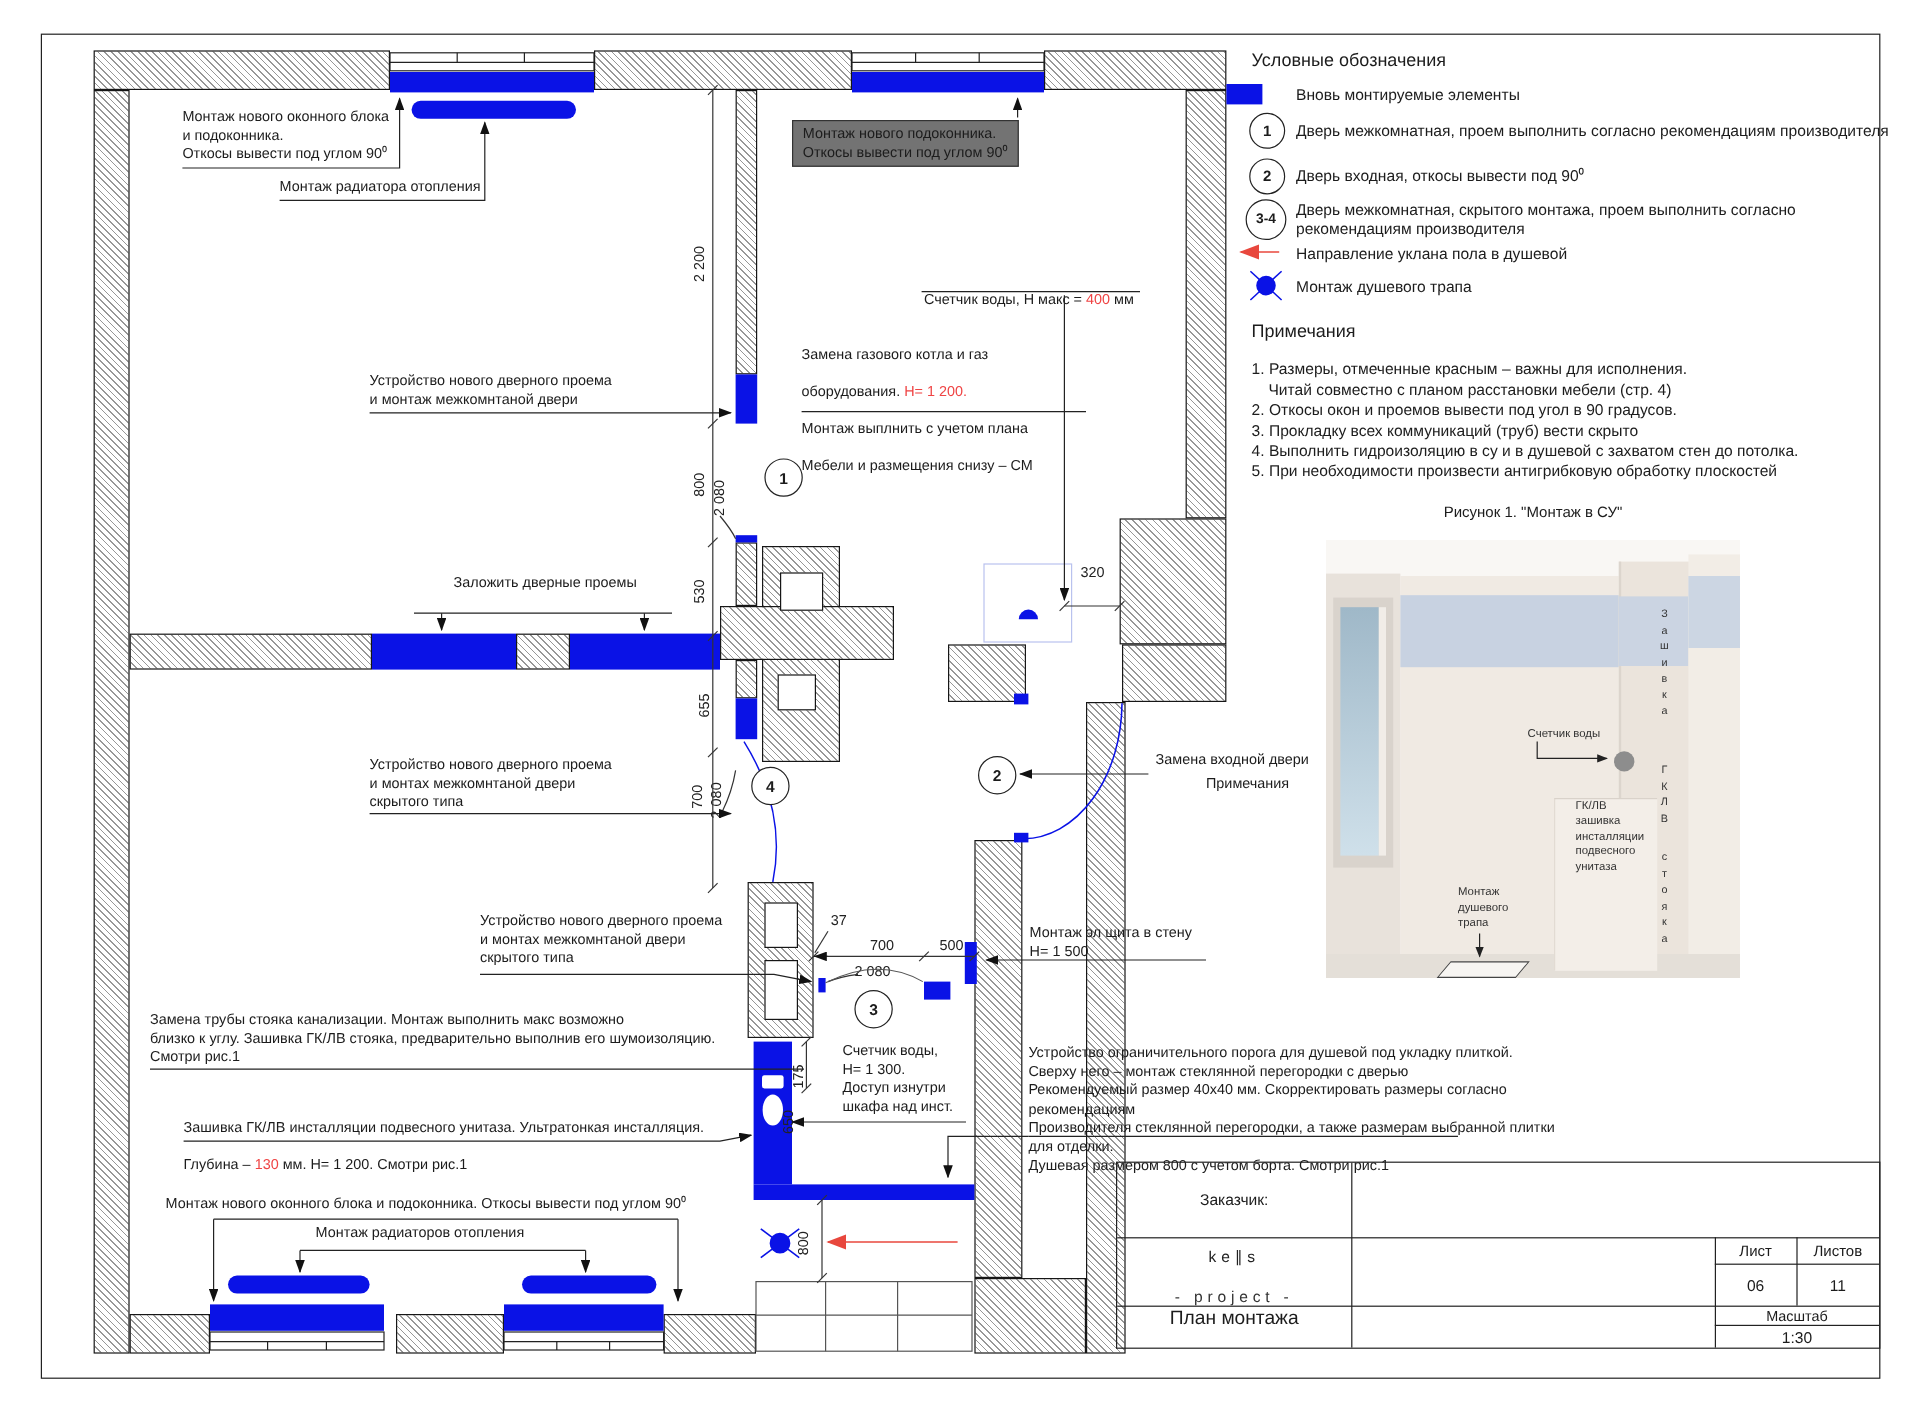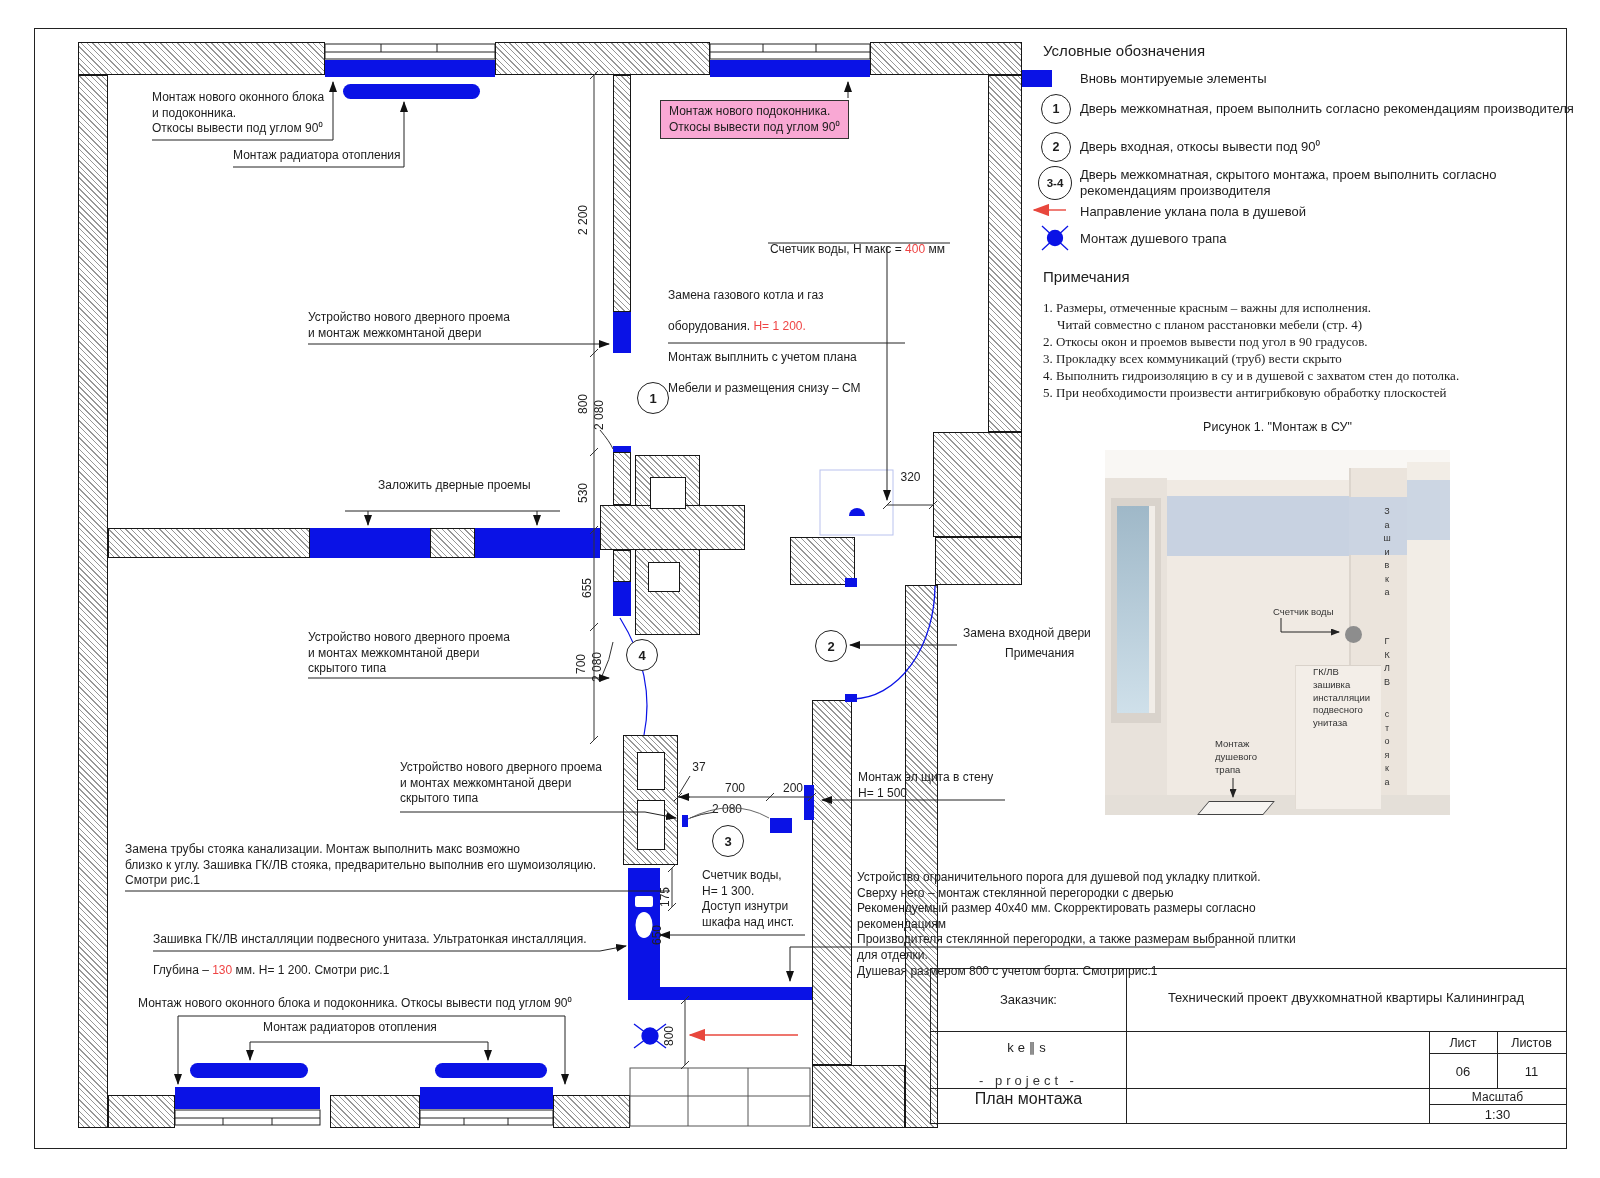--- a/index.html
+++ b/index.html
@@ -12,7 +12,7 @@
   .blue{position:absolute;background:#0a12e6;}
   .blue.rnd{border-radius:8px;}
   .ann{position:absolute;font-size:12px;line-height:1.3;white-space:pre-line;}
-  .ann.box{border:1px solid #333;padding:3px 8px;background:#f9a8d4;}
+  .ann.box{border:1px solid #333;padding:3px 8px;background:#737373;}
   .red{color:#ef4444;}
   .vdim{position:absolute;font-size:12px;color:#222;transform-origin:0 0;transform:rotate(-90deg);white-space:nowrap;}
   .hdim{position:absolute;font-size:12px;color:#222;text-align:center;}

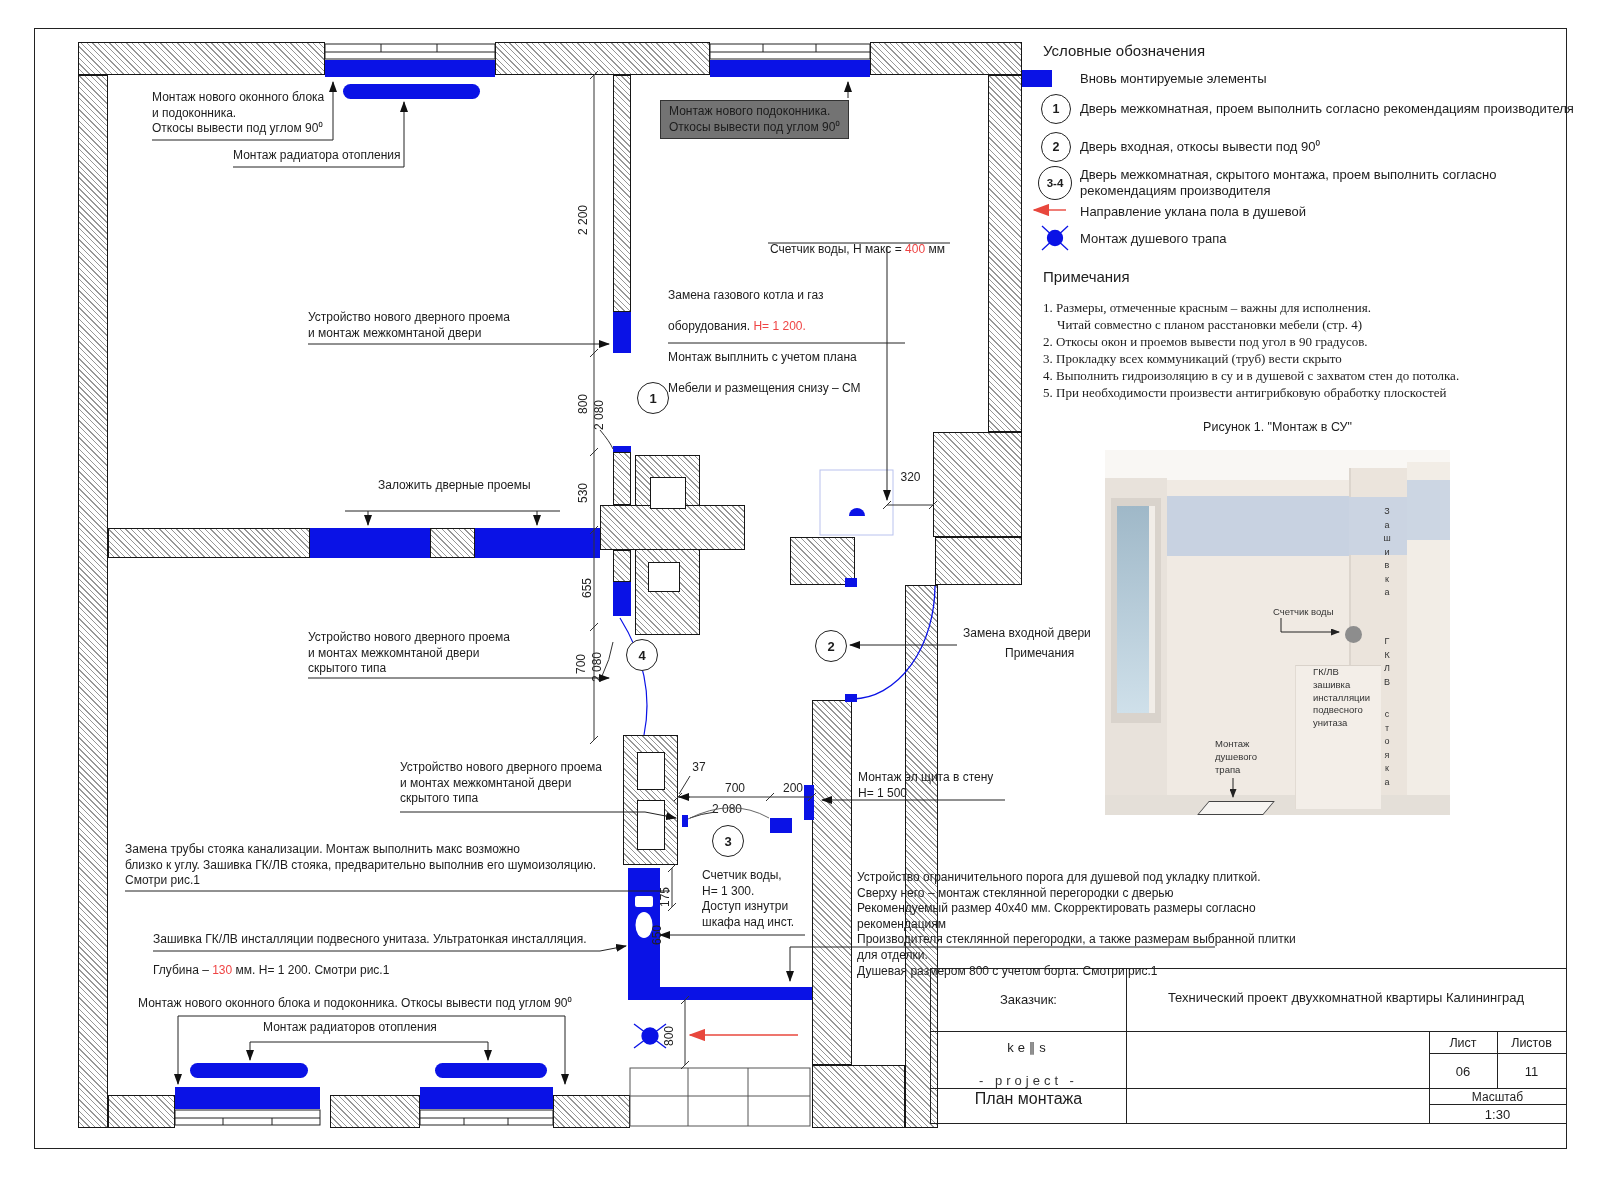--- a/index.html
+++ b/index.html
@@ -21,7 +21,7 @@
   .circ.sm{width:28px;height:28px;font-size:12.5px;}
   .leg-title{position:absolute;font-size:15px;}
   .leg-label{position:absolute;font-size:13px;white-space:pre-line;line-height:1.25;}
-  .note-line{position:absolute;font-size:13px;white-space:nowrap;font-family:Liberation Serif, serif;}
+  .note-line{position:absolute;font-size:13px;white-space:nowrap;}
   svg.overlay{position:absolute;left:0;top:0;z-index:5;pointer-events:none;}
   .fig{position:absolute;left:1105px;top:450px;width:345px;height:365px;background:#f5f2ee;overflow:hidden;}
   .fig div{position:absolute;}

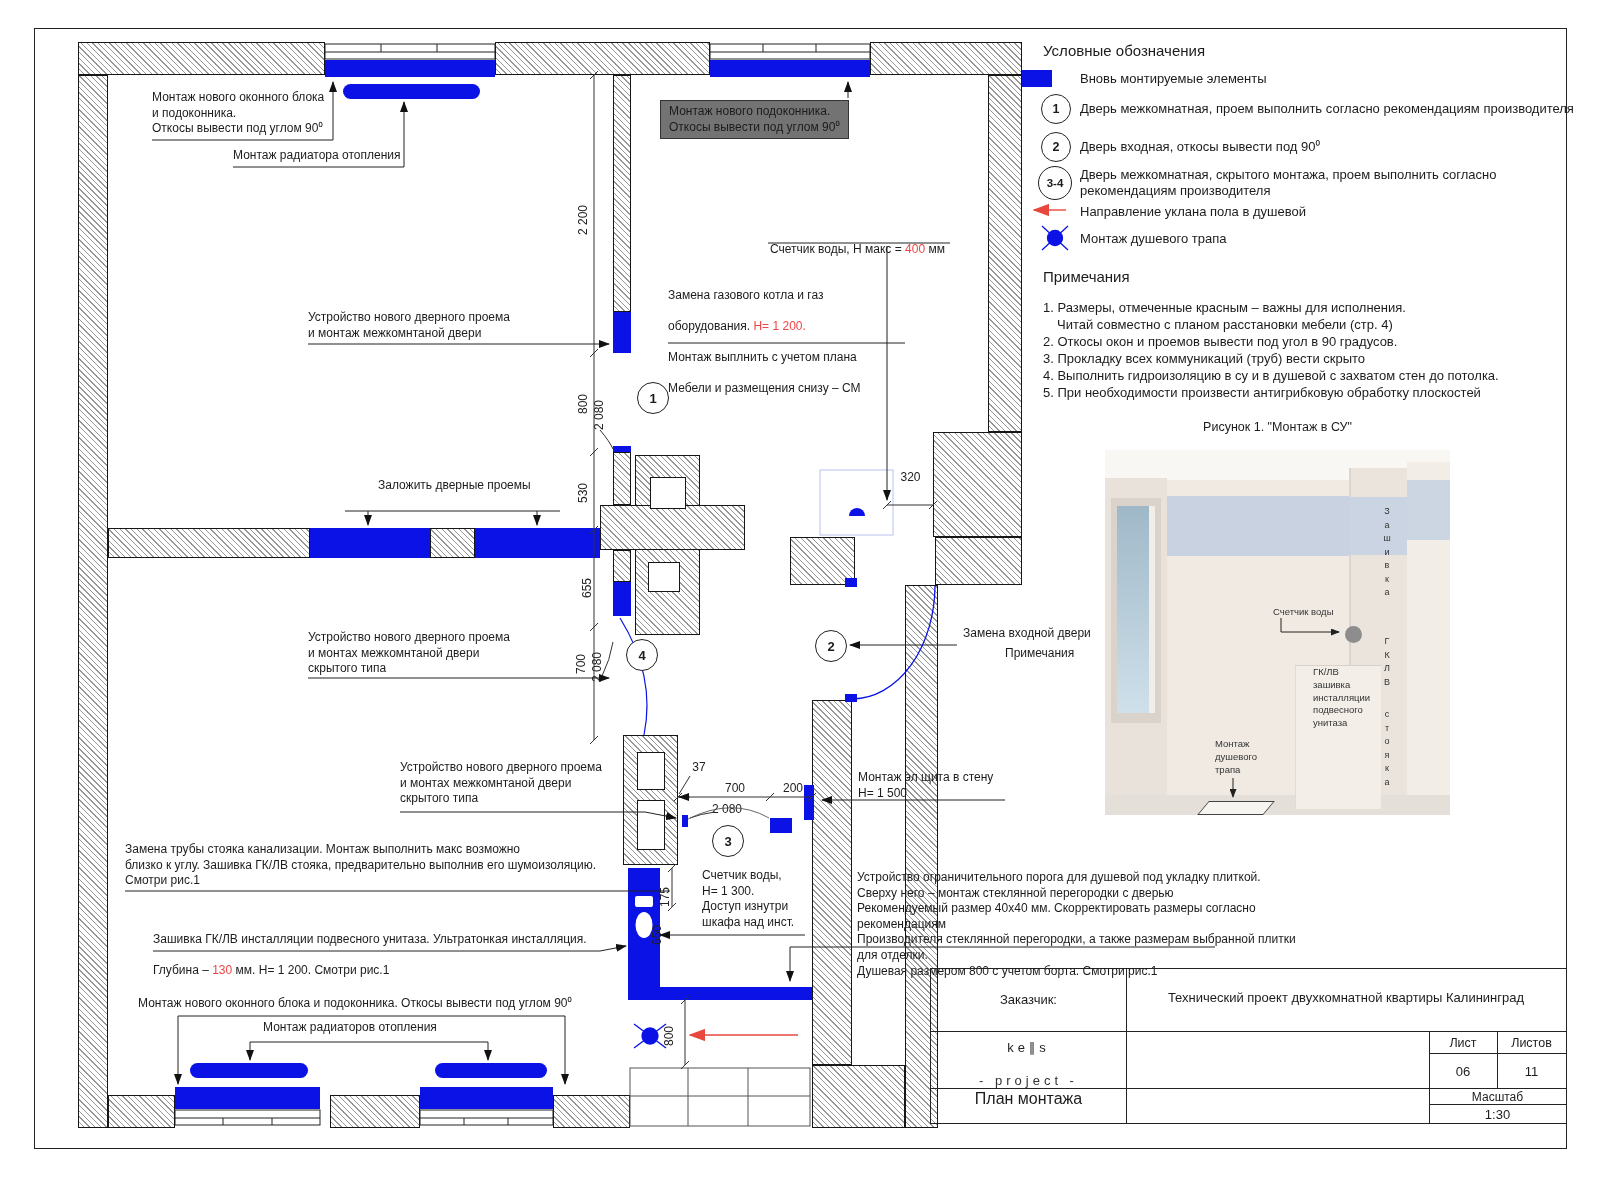--- a/index.html
+++ b/index.html
@@ -269,7 +269,7 @@
 <div class="hdim" style="left:684px;top:760px;width:30px">37</div>
 <div class="hdim" style="left:710px;top:781px;width:50px">700</div>
 <div class="hdim" style="left:697px;top:802px;width:60px">2 080</div>
-<div class="hdim red" style="left:773px;top:781px;width:40px">200</div>
+<div class="hdim red" style="left:773px;top:781px;width:40px">500</div>
 <div class="hdim red" style="left:888px;top:470px;width:45px">320</div>
 
 <div class="circ" style="left:637px;top:382px">1</div>

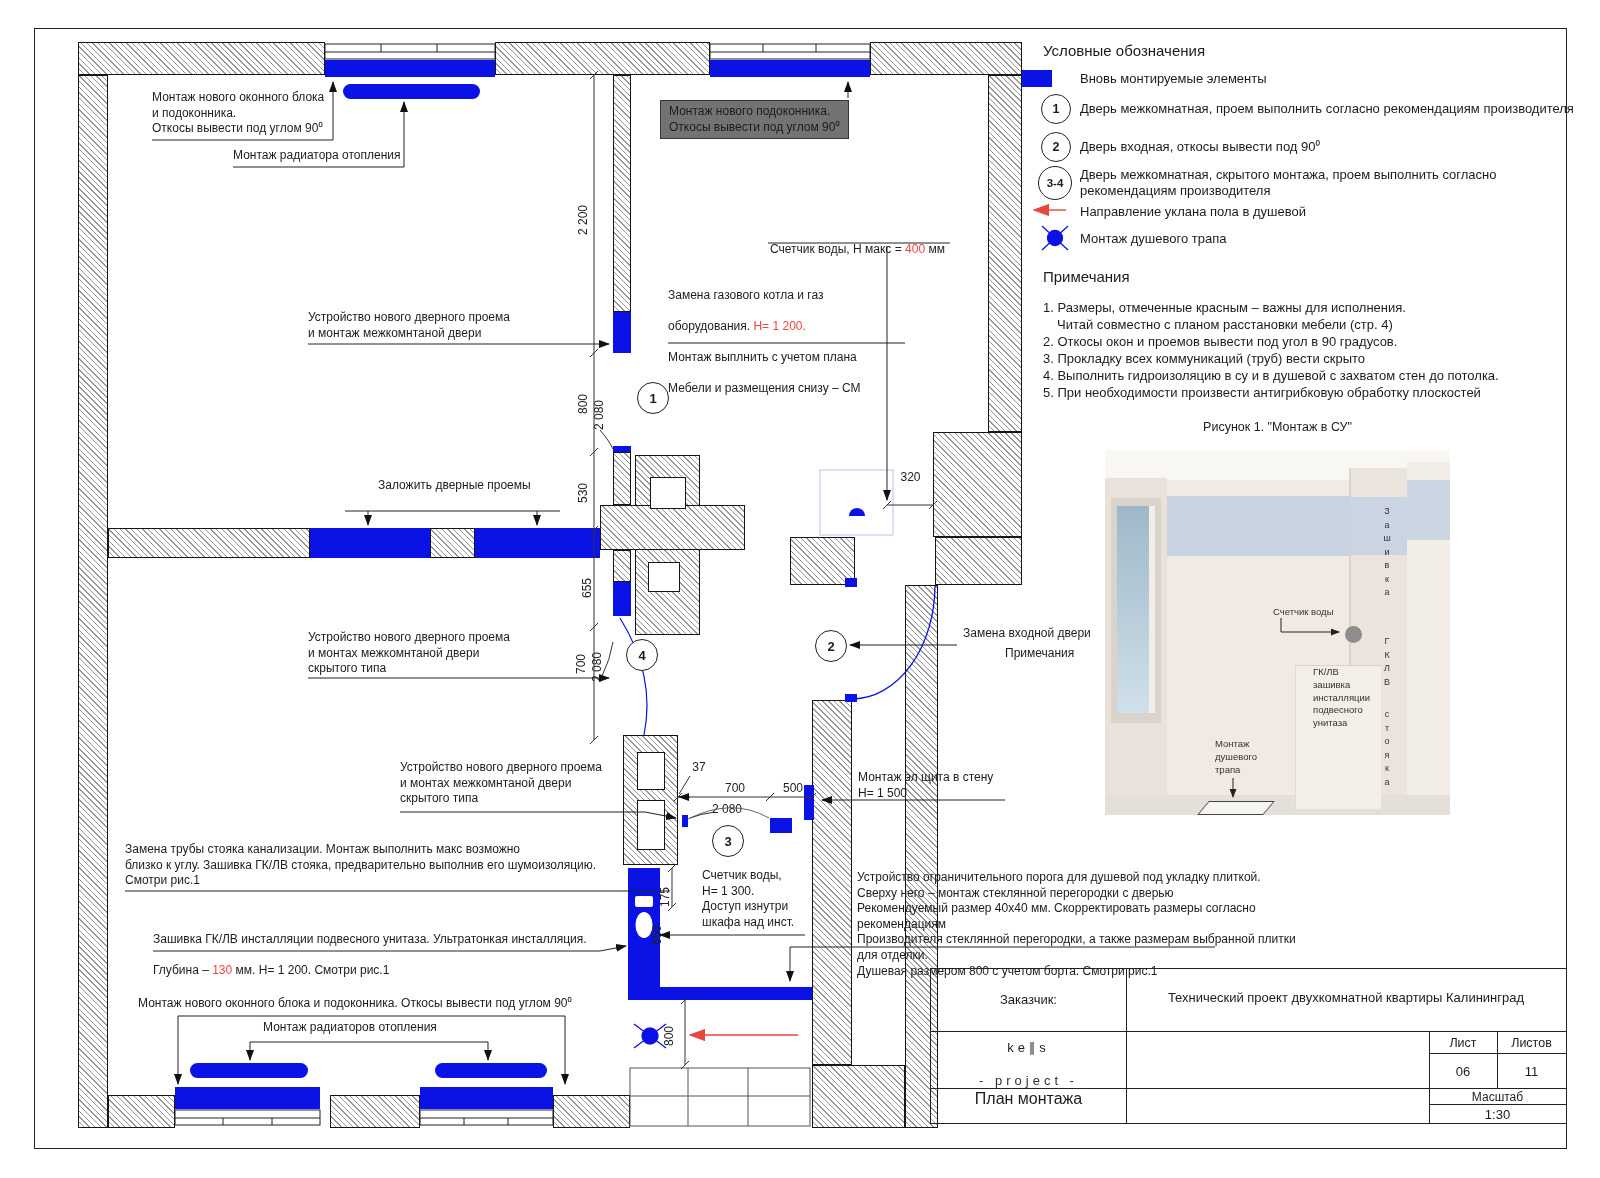--- a/index.html
+++ b/index.html
@@ -362,7 +362,6 @@
   <div class="ln" style="left:498px;top:135px;width:137px;height:1px"></div>
 
   <div class="cell" style="left:0;top:22px;width:195px">Заказчик:</div>
-  <div class="cell" style="left:195px;top:20px;width:440px">Технический проект двухкомнатной квартиры Калининград</div>
 
   <div class="cell logo" style="left:0;top:70px;width:195px">ke∥s</div>
   <div class="cell logosub" style="left:0;top:103px;width:195px">- project -</div>

